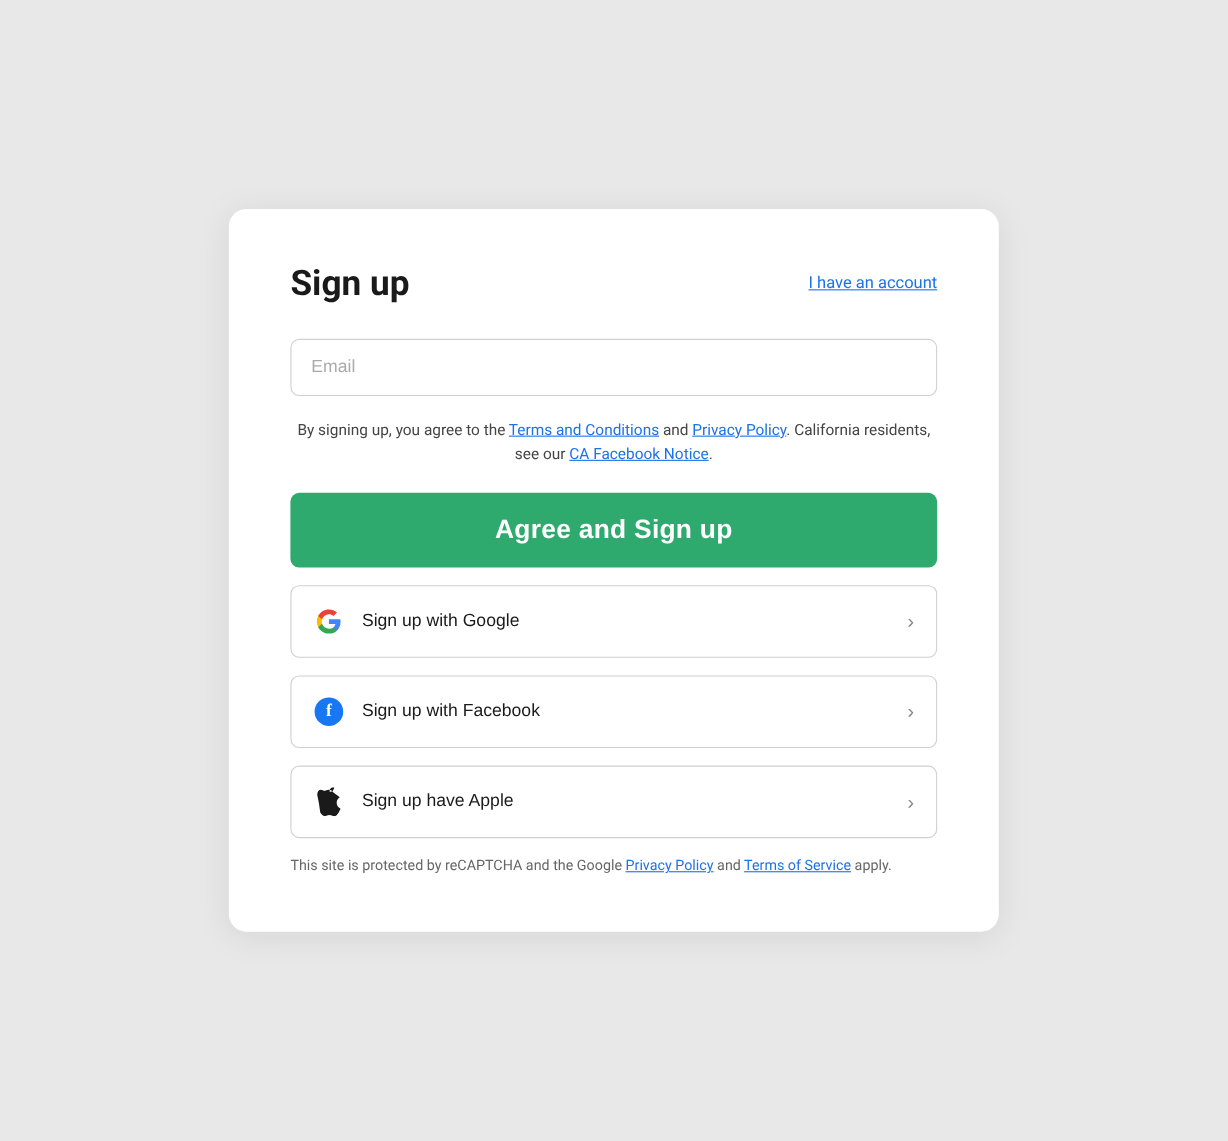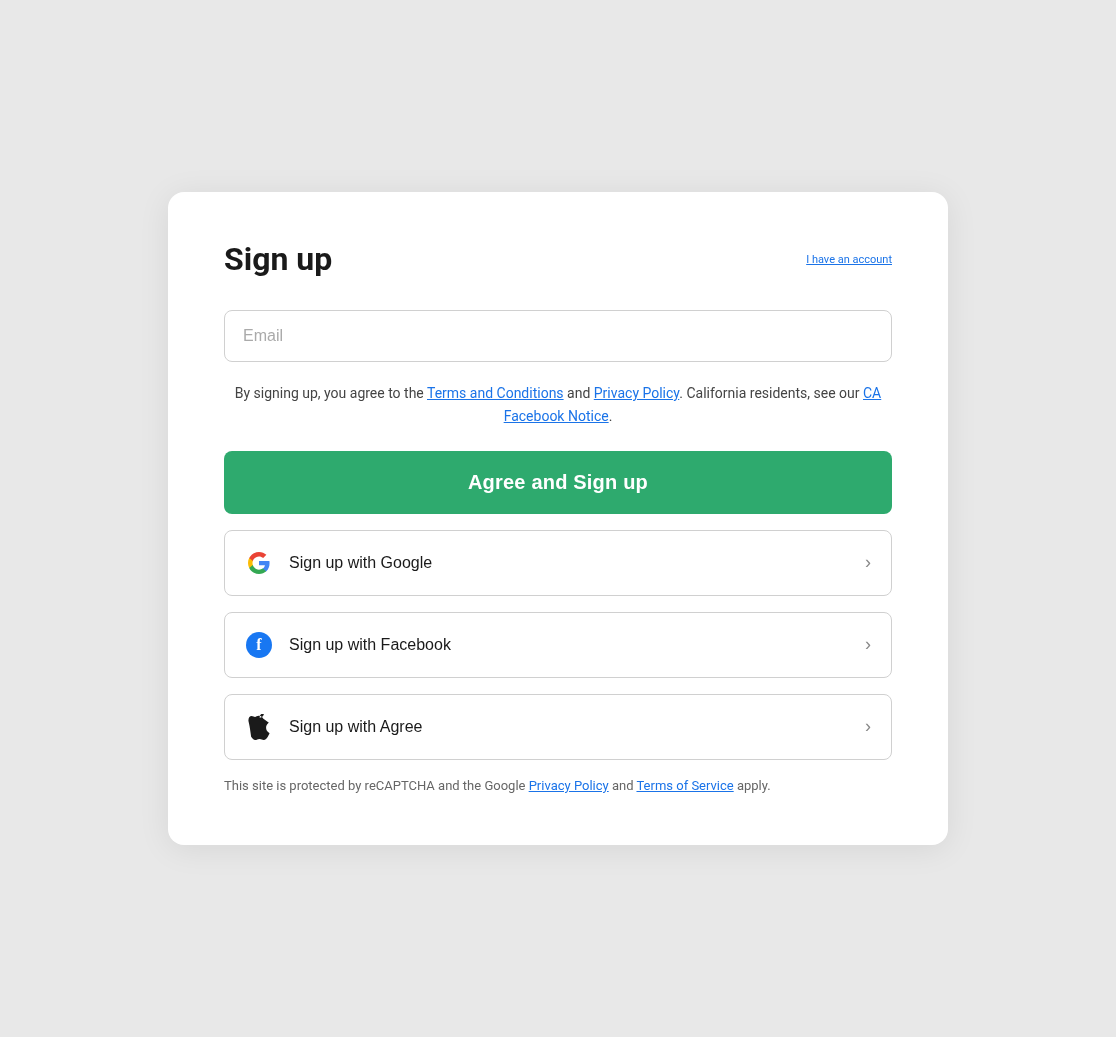--- a/index.html
+++ b/index.html
@@ -17,7 +17,7 @@
       background: #ffffff;
       border-radius: 16px;
       padding: 48px 56px 48px 56px;
-      width: 780px;
+      width: 700px;
       box-shadow: 0 4px 32px rgba(0,0,0,0.08);
     }
 

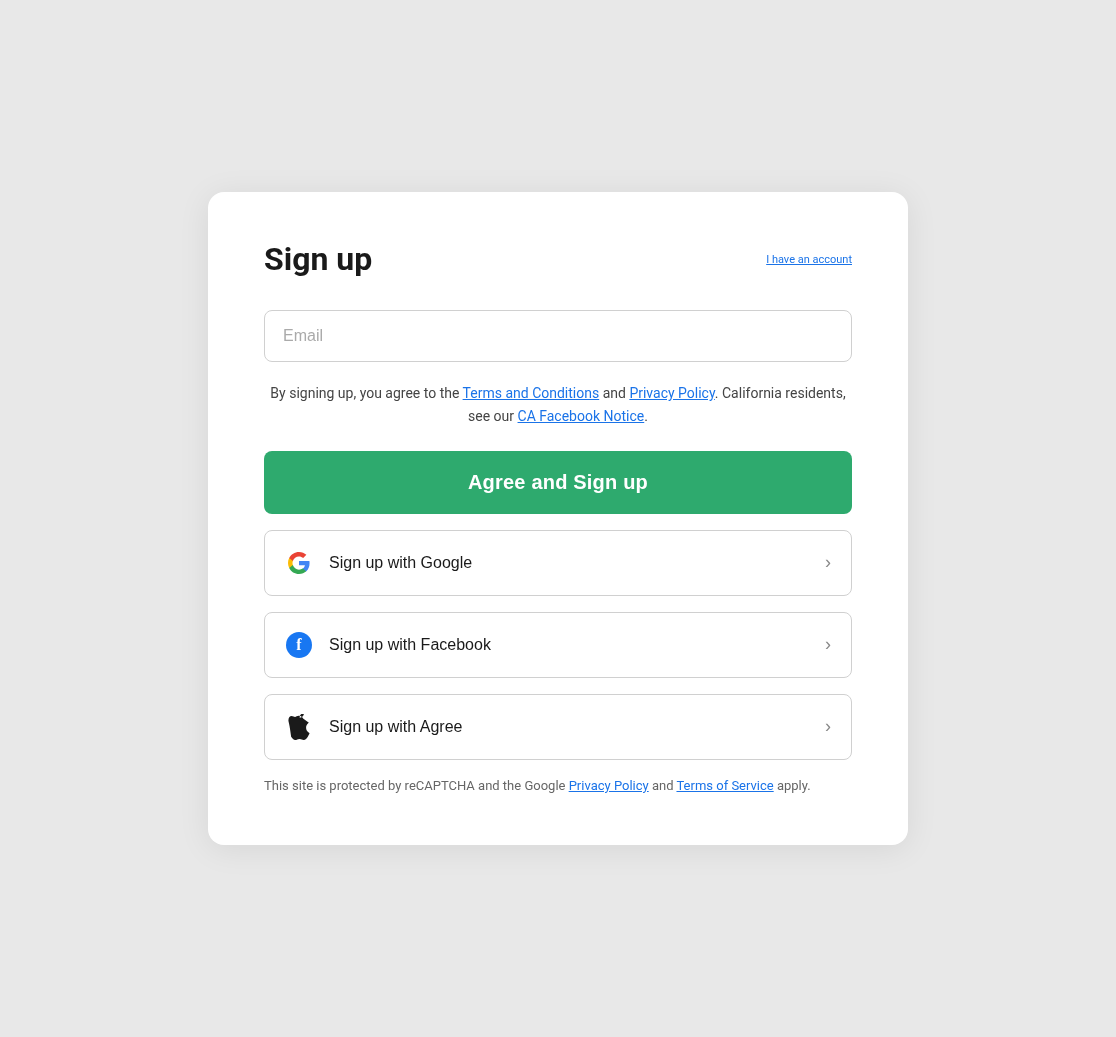--- a/index.html
+++ b/index.html
@@ -37,7 +37,7 @@
     .have-account-link {
       color: #1a73e8;
       text-decoration: underline;
-      font-size: 11px;
+      font-size: 15px;
       cursor: pointer;
     }
 

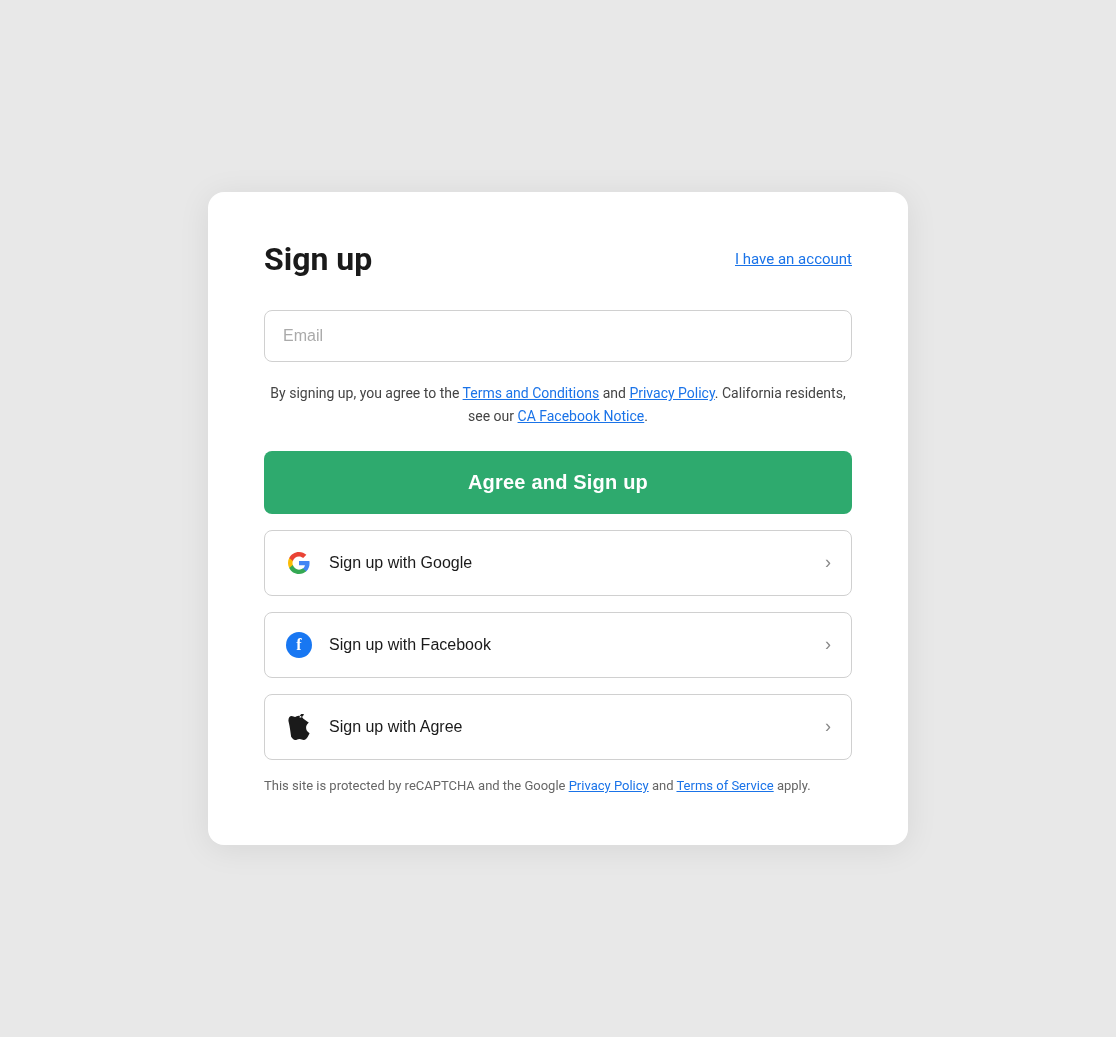--- a/index.html
+++ b/index.html
@@ -75,7 +75,7 @@
       padding: 20px;
       background: #2eaa6e;
       color: #ffffff;
-      font-size: 20px;
+      font-size: 24px;
       font-weight: 600;
       border: none;
       border-radius: 8px;

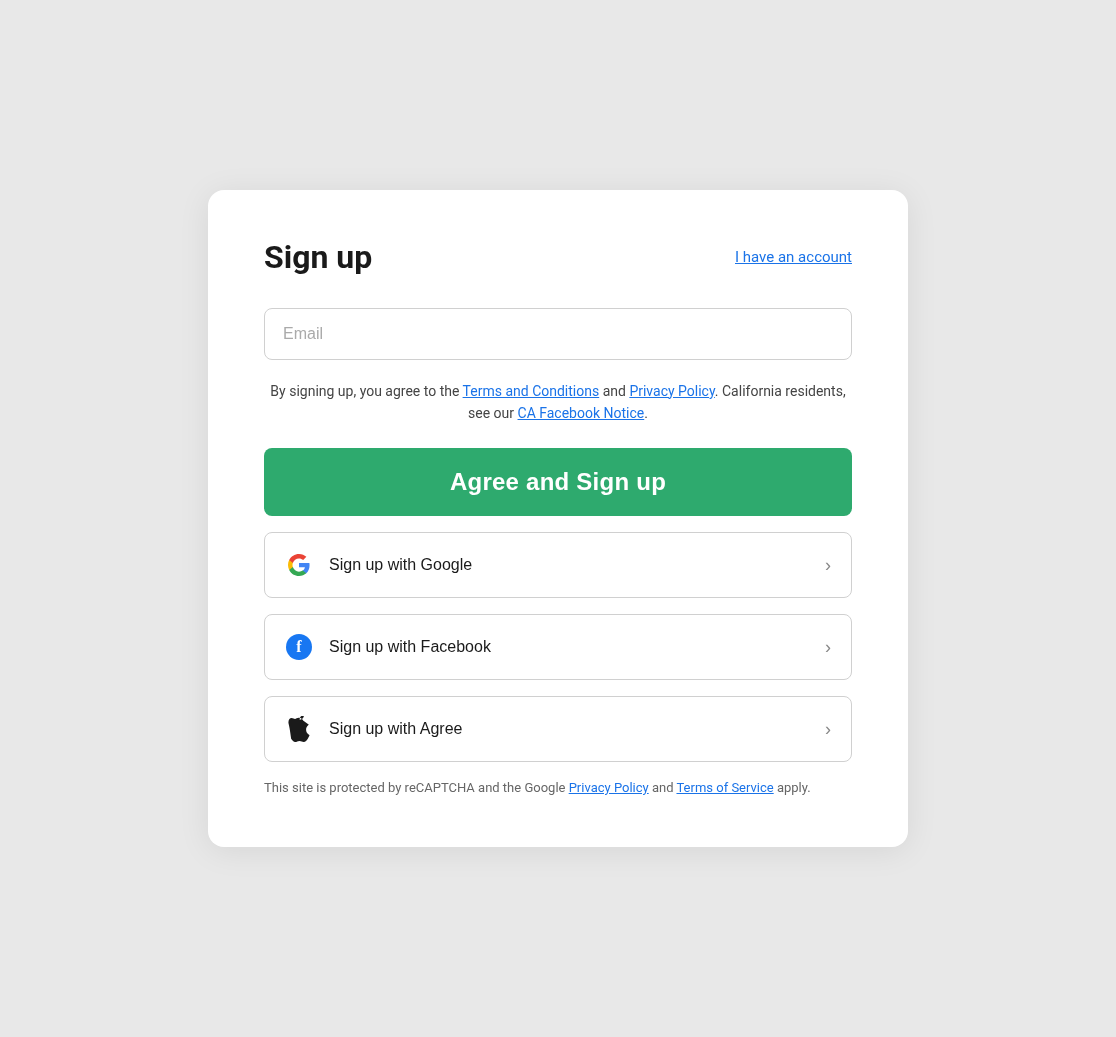--- a/index.html
+++ b/index.html
@@ -203,7 +203,7 @@
         <path d="M788.1 340.9c-5.8 4.5-108.2 62.2-108.2 190.5 0 148.4 130.3 200.9 134.2 202.2-.6 3.2-20.7 71.9-68.7 141.9-42.8 61.6-87.5 123.1-155.5 123.1s-85.5-39.5-164-39.5c-76 0-103.7 40.8-165.9 40.8s-105-57.8-155.5-127.4C46 376 0 306.6 0 237.8c0-107.3 62.2-164.3 119.7-164.3 57.8 0 99.2 38.8 133.7 38.8 32.6 0 83.5-41.4 148.4-41.4 21.5 0 108.2 2.7 162.8 104.4zM554.1 88.4c25.3-29.9 43.5-71.9 43.5-113.9 0-5.8-.6-11.6-1.3-17.4-41.4 1.3-89.9 27.3-120.4 62.3-22.1 24.7-42.8 66.7-42.8 109.3 0 6.4 1.3 12.8 1.9 14.7 2.6.6 6.5 1.3 10.4 1.3 37.5 0 83.5-24.7 108.7-56.3z" fill="#1a1a1a"></path>
       </svg>
     </span>
-    <span>Sign up with Agree</span>
+    <span>Sign up have Apple</span>
     <span class="chevron">›</span>
   </button>
 

